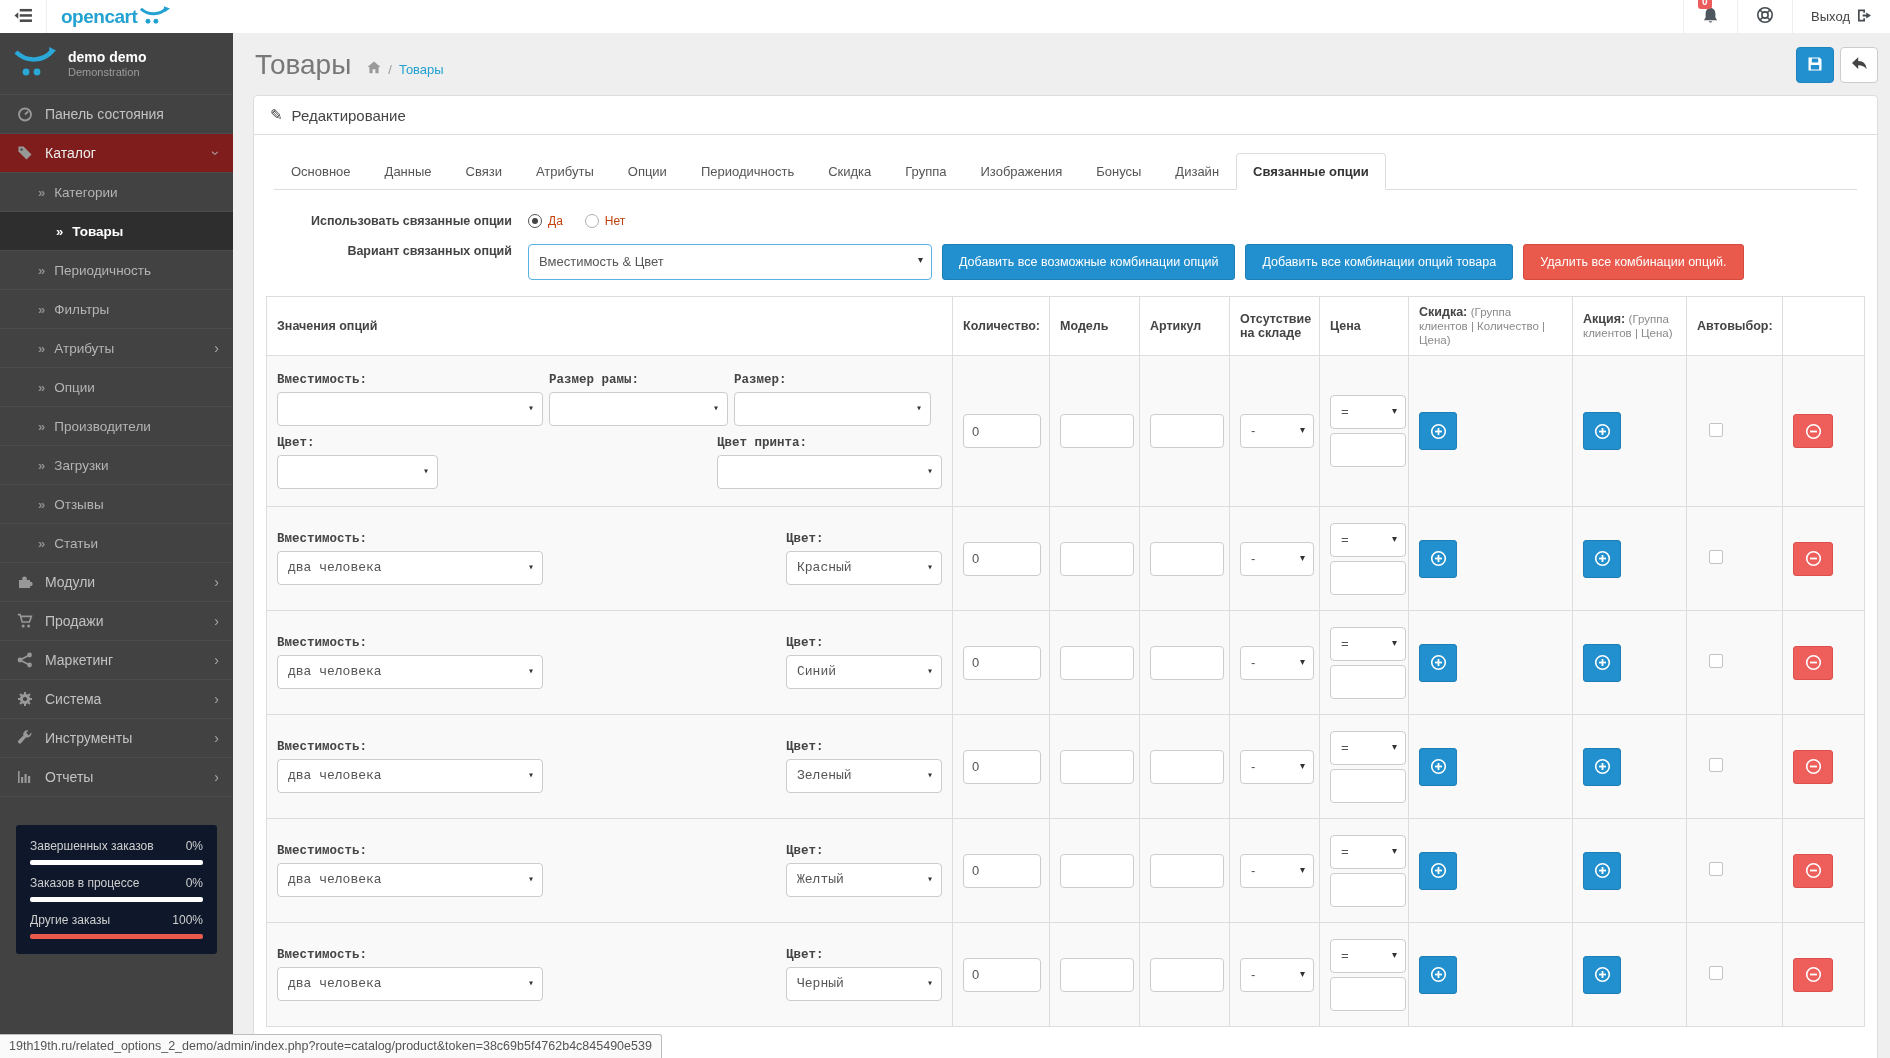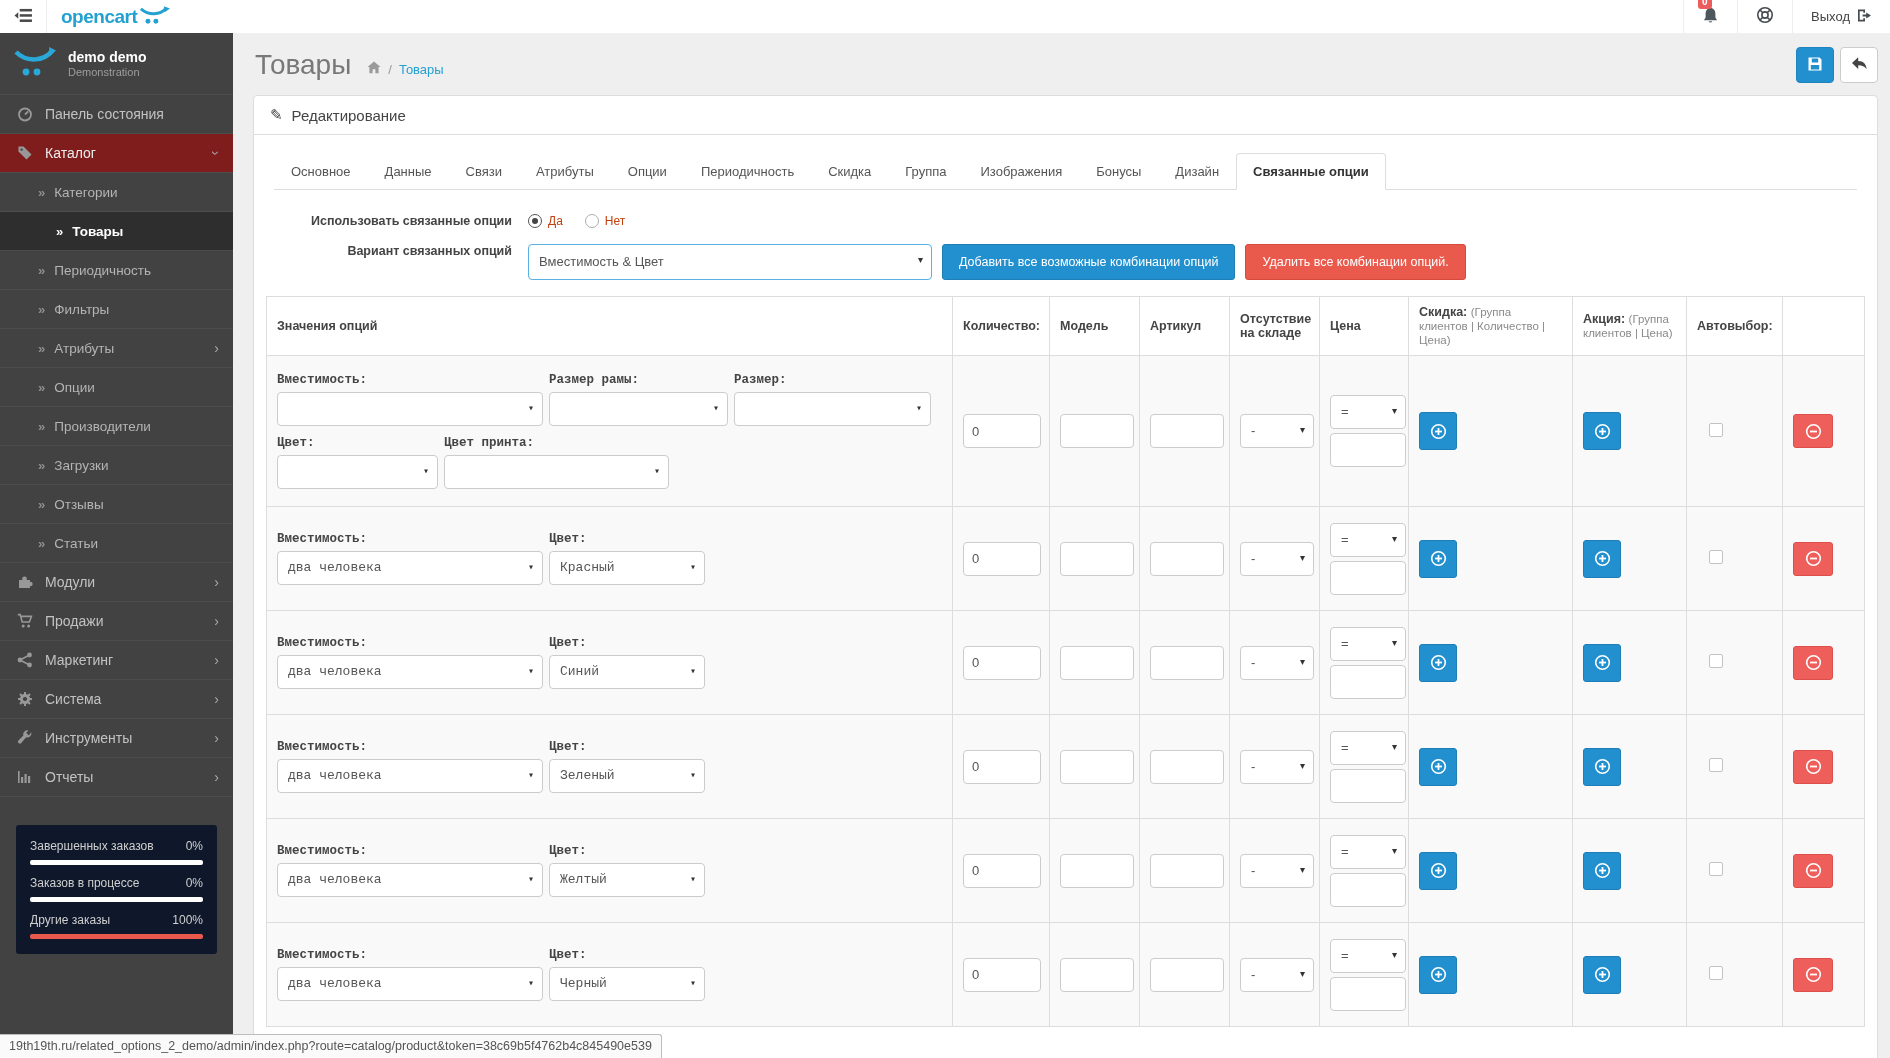--- a/index.html
+++ b/index.html
@@ -412,6 +412,7 @@
             <span class="caret">▾</span>
           </div>
           <span class="btn btn-blue">Добавить все возможные комбинации опций</span>
+          <span class="btn btn-blue">Добавить все комбинации опций товара</span>
           <span class="btn btn-red">Удалить все комбинации опций.</span>
         </div>
       </div>

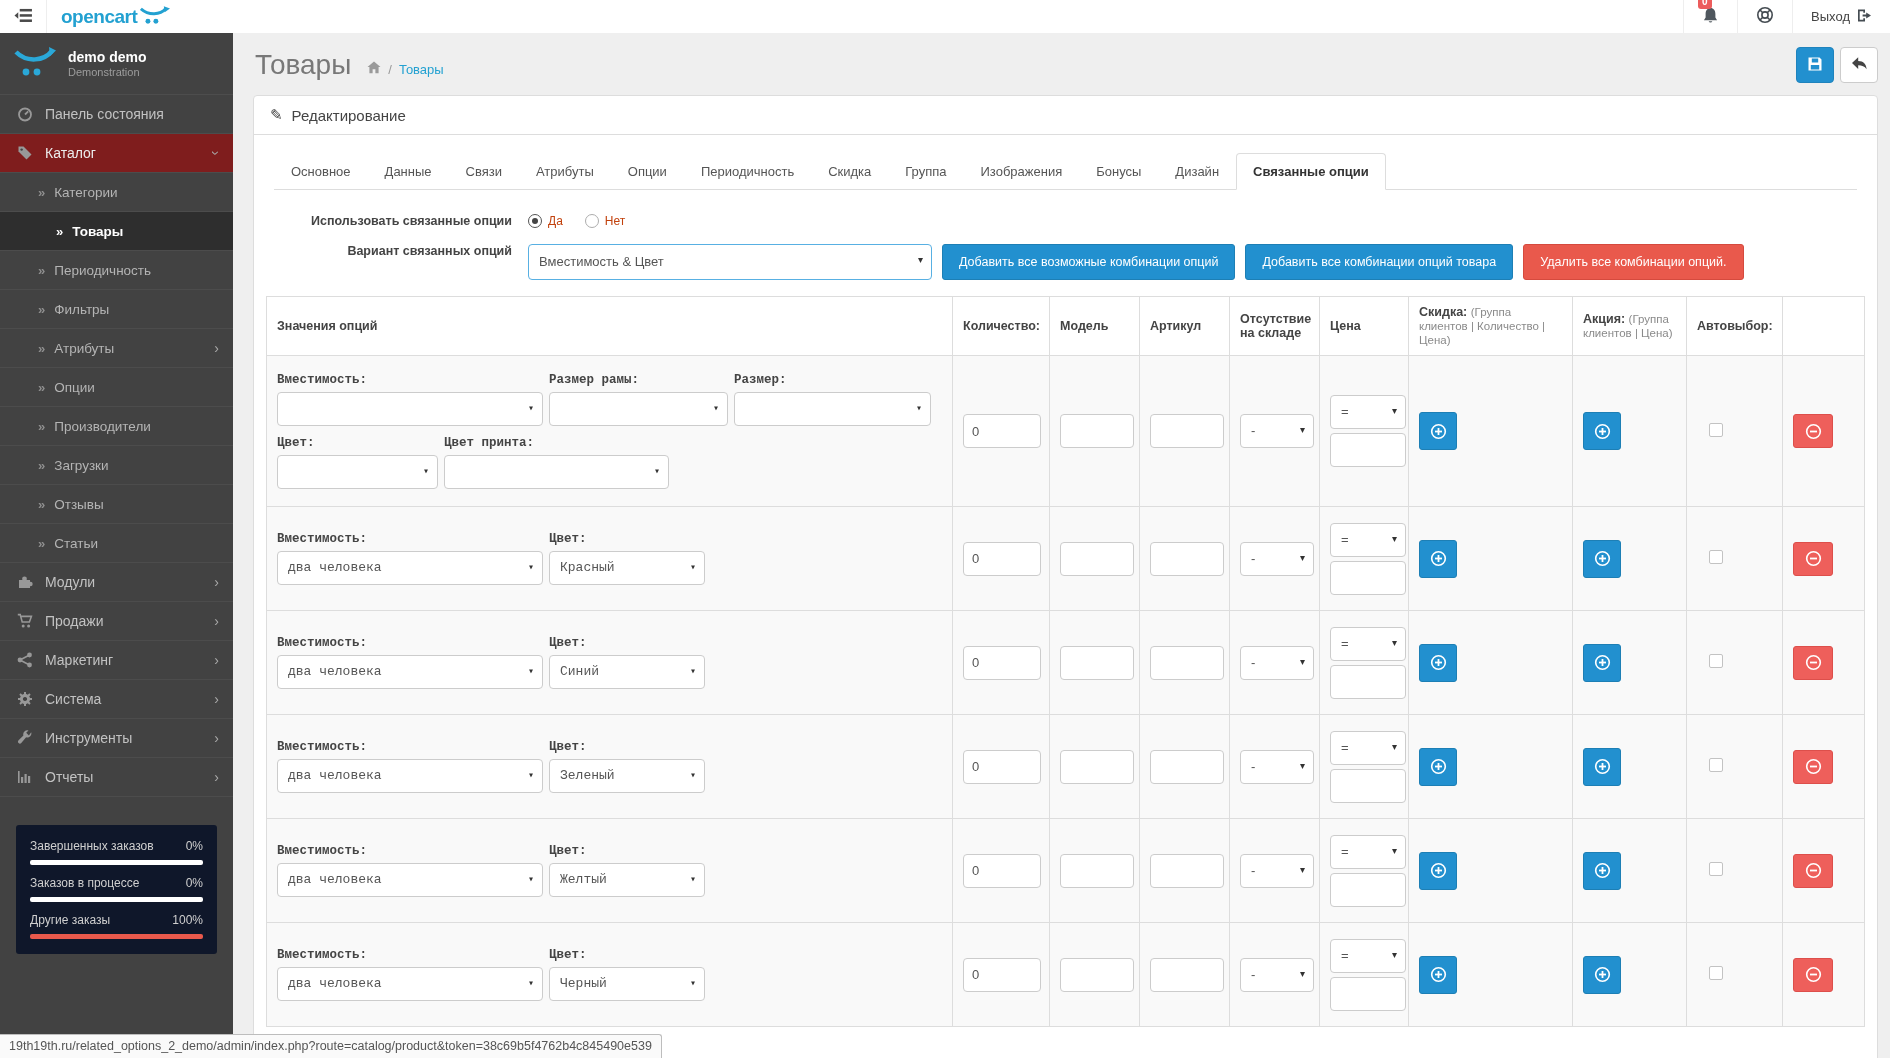--- a/index.html
+++ b/index.html
@@ -85,7 +85,7 @@
   tr.row-multi td { height:151px; }
   tr.row-std td { height:104px; }
   .optline { display:flex; gap:6px; margin-bottom:10px;font-family:Liberation Mono, monospace; }
-  .optline:last-child { margin-bottom:0; }
+  .optline:last-child { margin-bottom:0;justify-content:space-between; }
   .optblock { flex:none; }
   .optblock .olabel { font-weight:bold; font-size:12.5px; color:#444; margin-bottom:5px; }
   .tin { height:34px; border:1px solid #ccc; border-radius:4px; background:#fff; padding:6px 8px; font-size:13px; color:#555; font-family:inherit; width:74px; }

